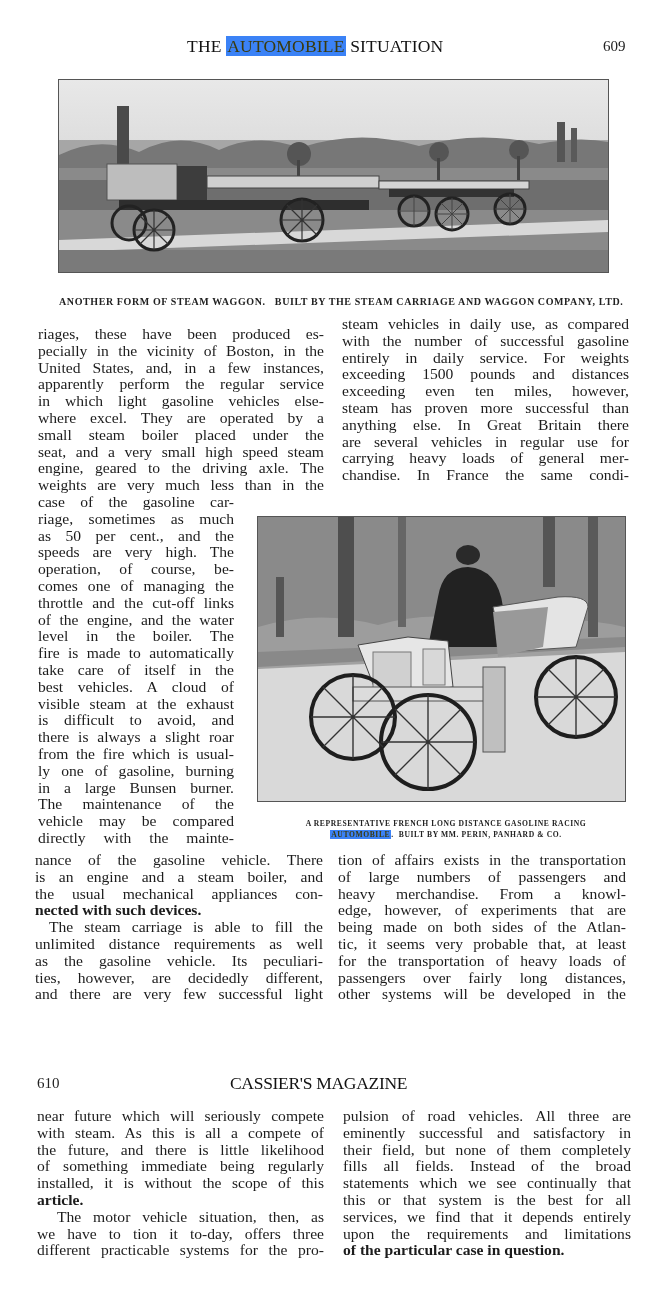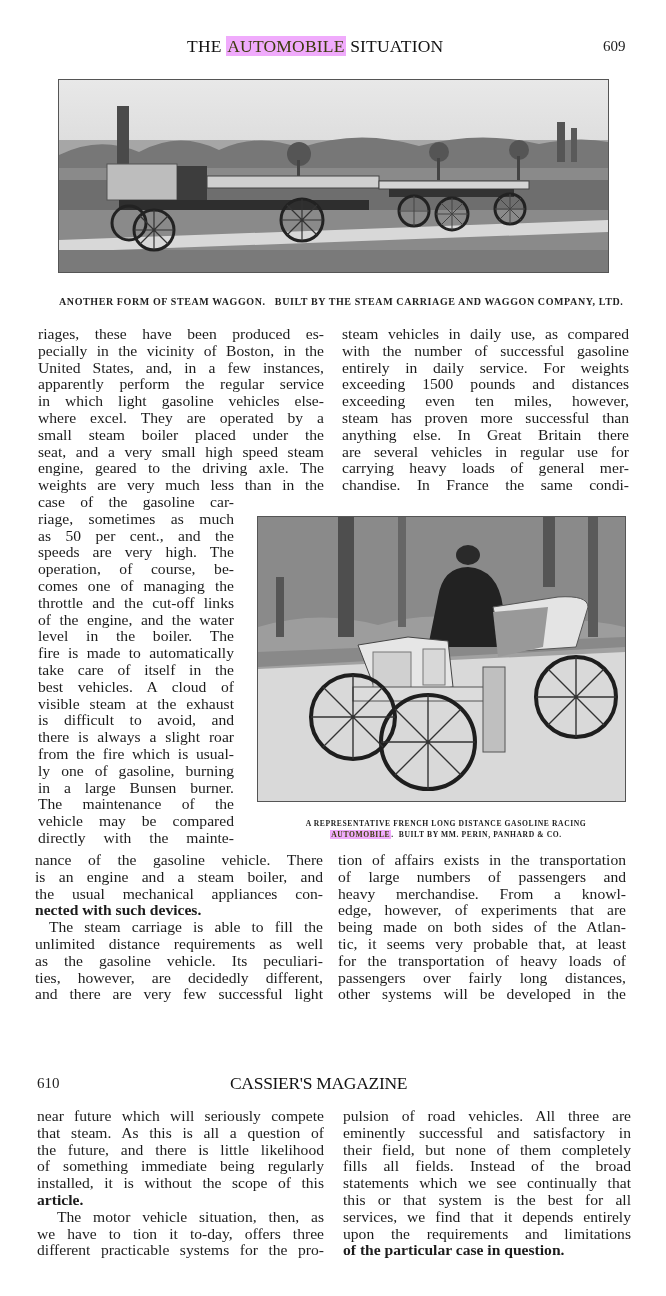--- a/index.html
+++ b/index.html
@@ -14,7 +14,7 @@
     font-size: 17.5px; letter-spacing: 0.2px; color: #111;
     white-space: nowrap;
   }
-  .hl { background: #f0abfc; color: #3b3a0c; padding: 0 1px; }
+  .hl { background: #3b82f6; color: #3b3a0c; padding: 0 1px; }
   .pagenum { font-size: 15px; color: #222; }
   .caption {
     font-family: "Liberation Serif", serif;

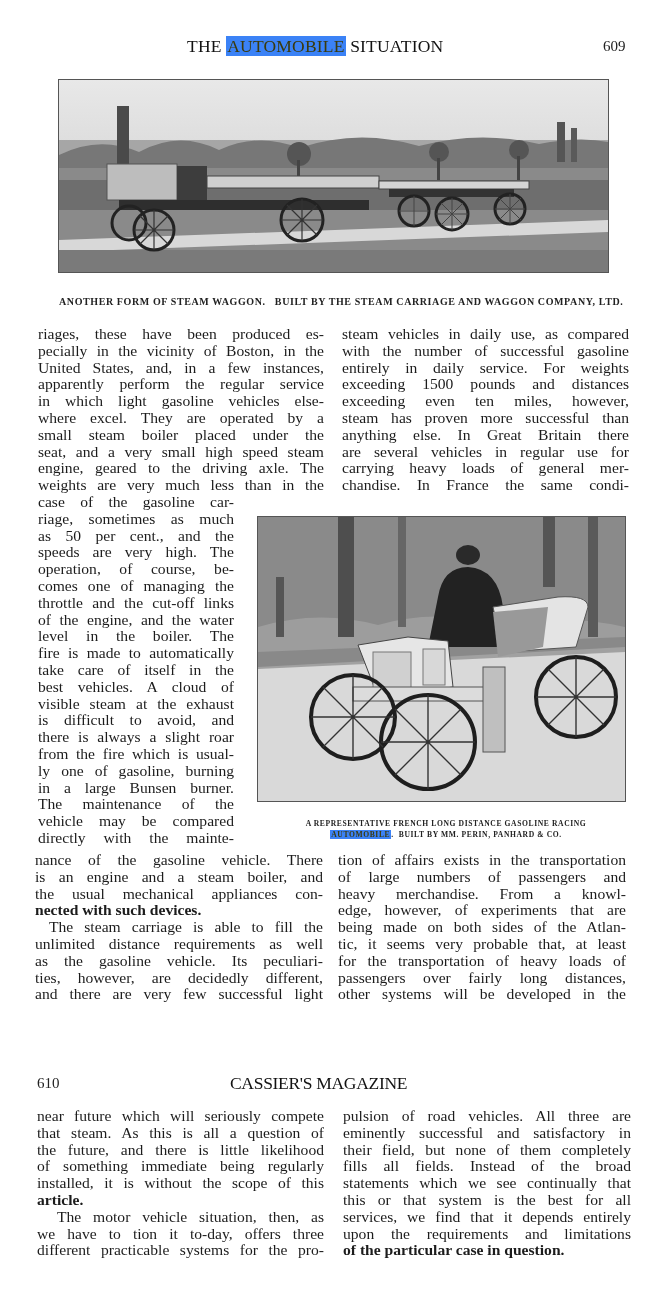--- a/index.html
+++ b/index.html
@@ -151,7 +151,7 @@
   <span class="line">and there are very few successful light</span>
 </div>
 
-<div class="abs col" style="left:342px; top:326px; width:287px;">
+<div class="abs col" style="left:342px; top:316px; width:287px;">
   <span class="line">steam vehicles in daily use, as compared</span>
   <span class="line">with the number of successful gasoline</span>
   <span class="line">entirely in daily service.   For weights</span>

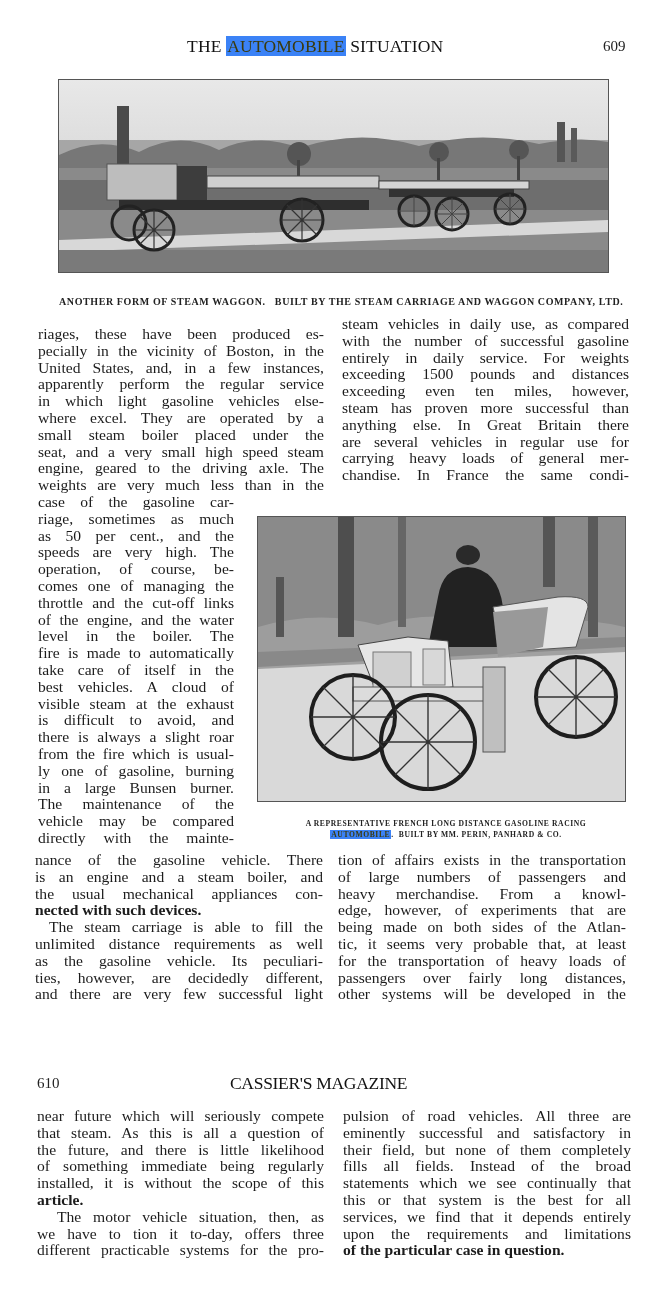--- a/index.html
+++ b/index.html
@@ -227,7 +227,7 @@
 
 <div class="abs col" style="left:37px; top:1108px; width:287px;">
   <span class="line">near future which will seriously compete</span>
-  <span class="line">that steam.   As this is all a question of</span>
+  <span class="line">with steam.   As this is all a compete of</span>
   <span class="line">the future, and there is little likelihood</span>
   <span class="line">of something immediate being regularly</span>
   <span class="line">installed, it is without the scope of this</span>

